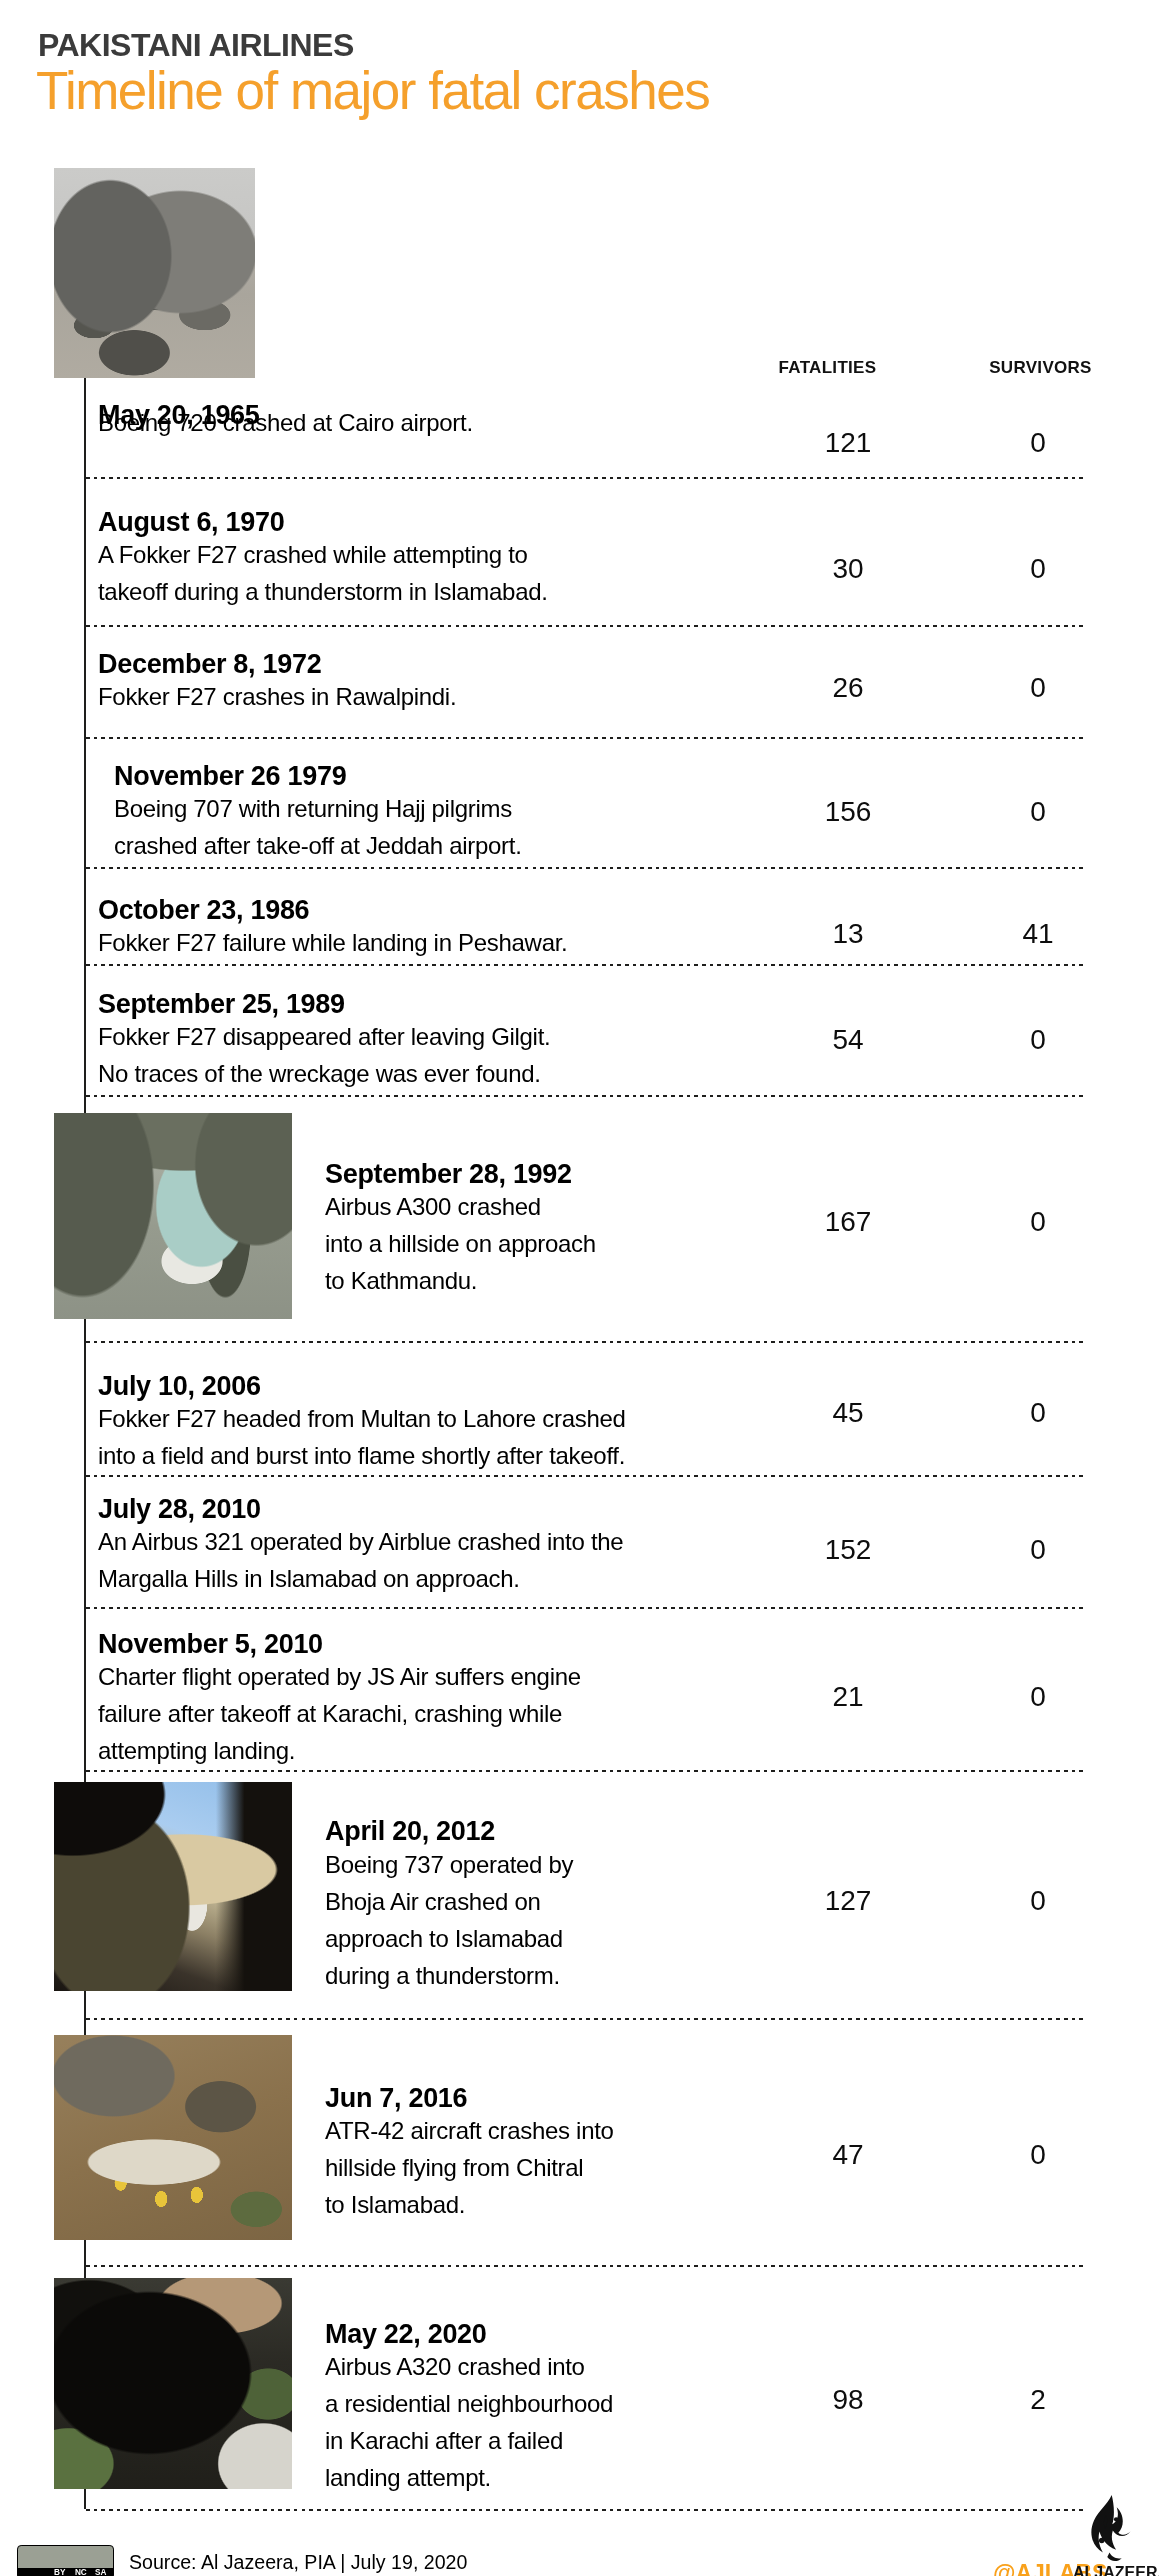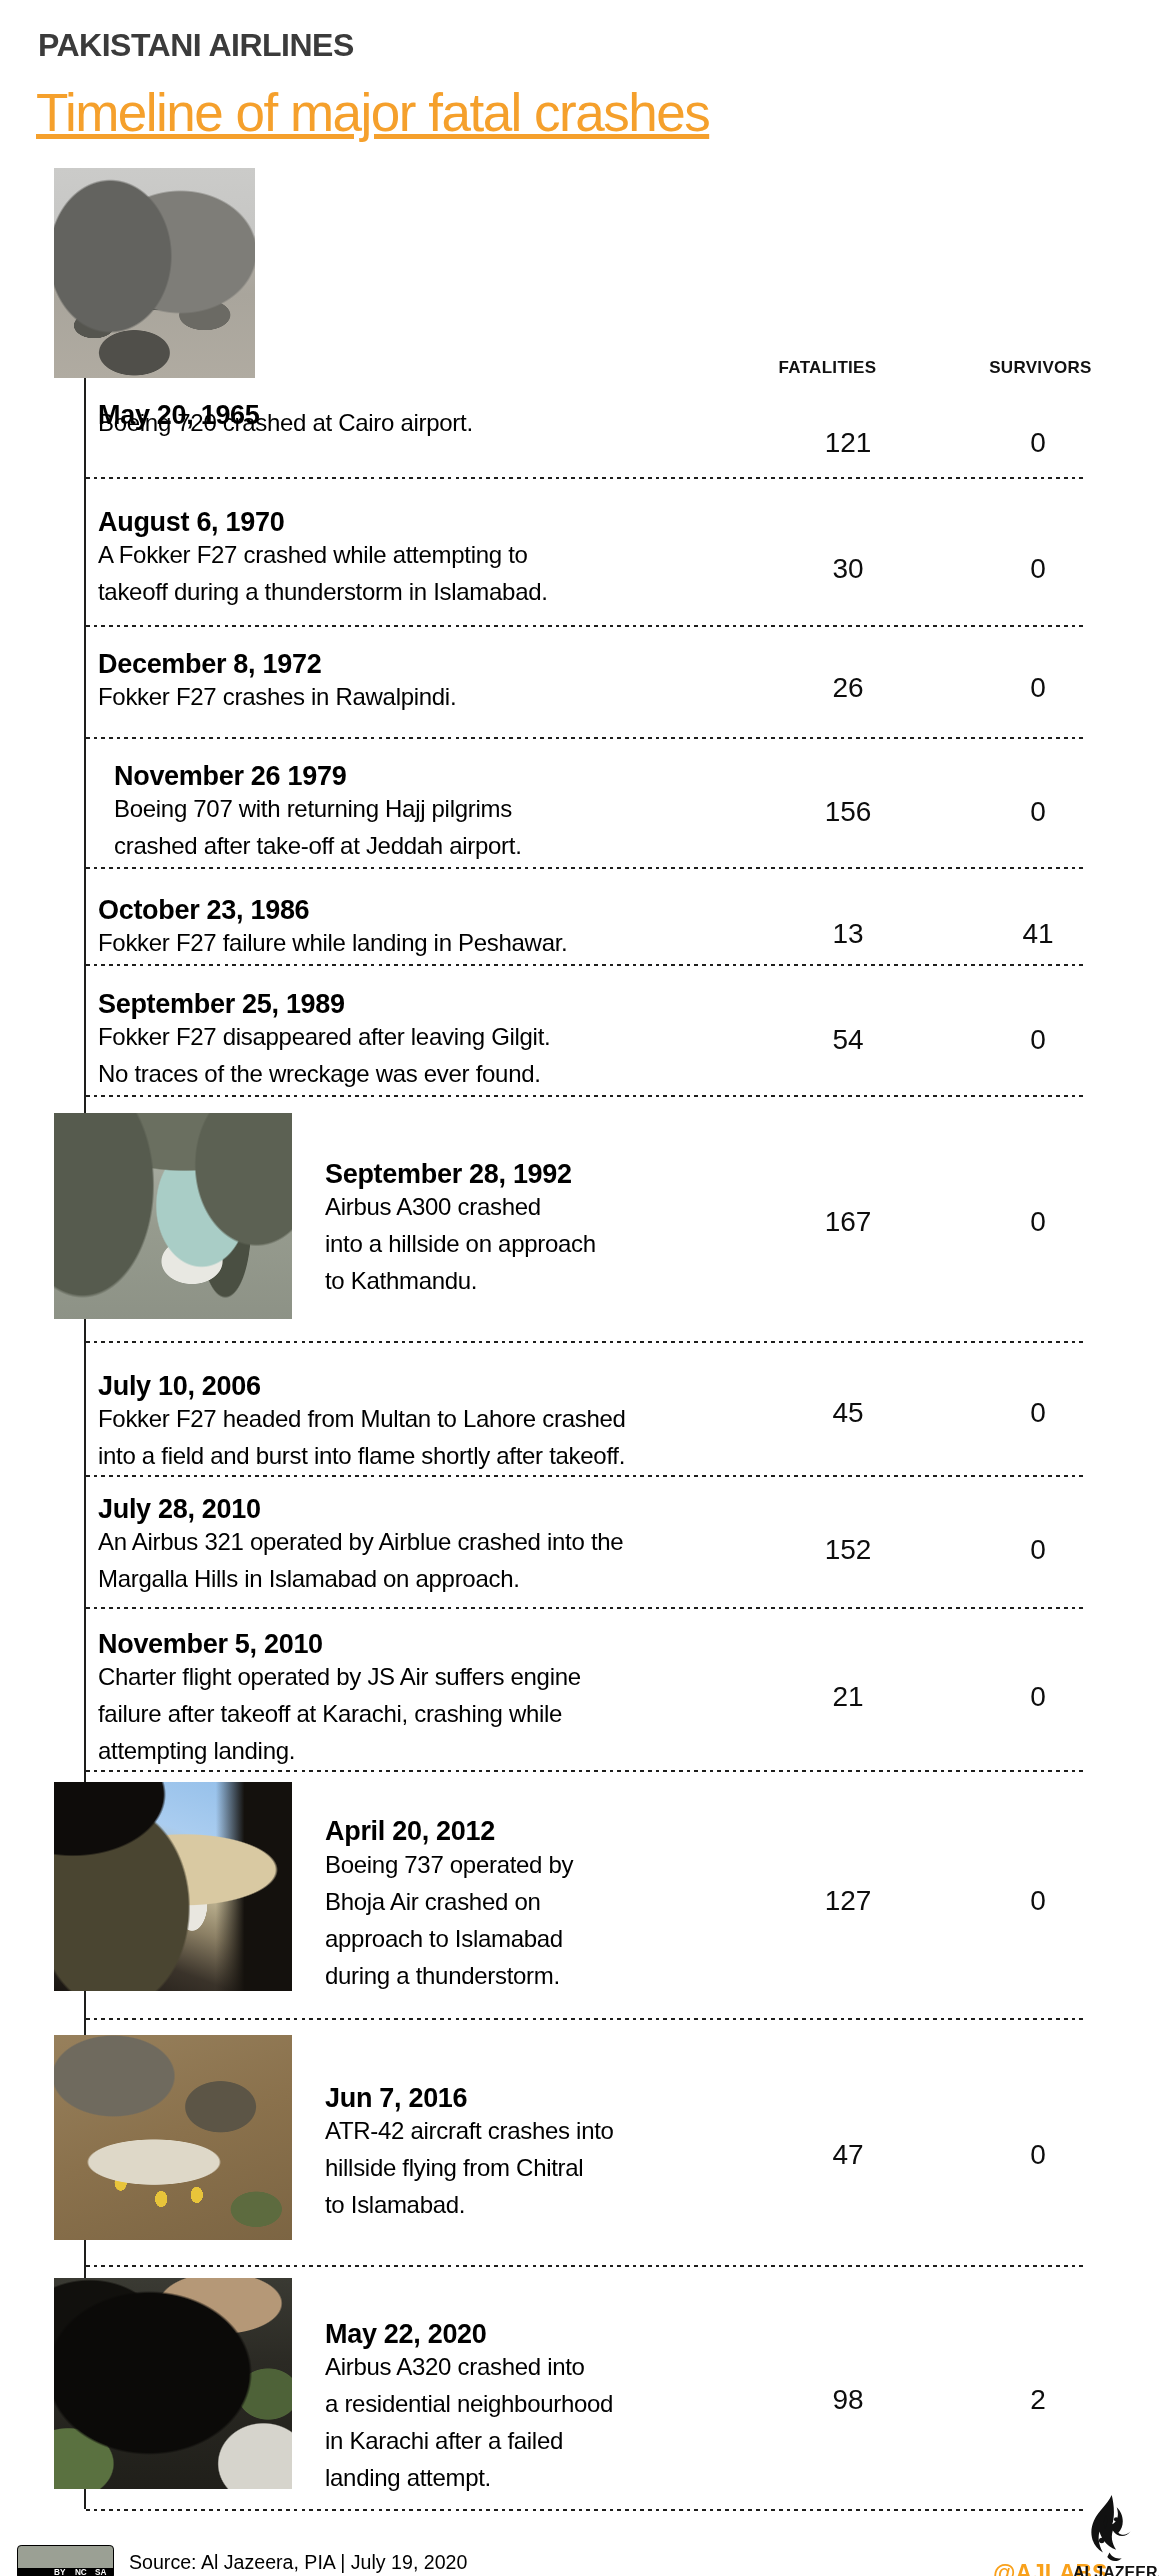--- a/index.html
+++ b/index.html
@@ -18,10 +18,9 @@
     color:#3b3b3b;
   }
   .big-title{
-    position:absolute;left:36px;top:82px;
+    position:absolute;left:36px;top:60px;
     font-size:53px;font-weight:300;letter-spacing:-1.5px;
     color:#f5a02c;
-    text-decoration:underline;
   }
   .spine{
     position:absolute;left:84px;top:170px;width:2.1px;height:2339px;

